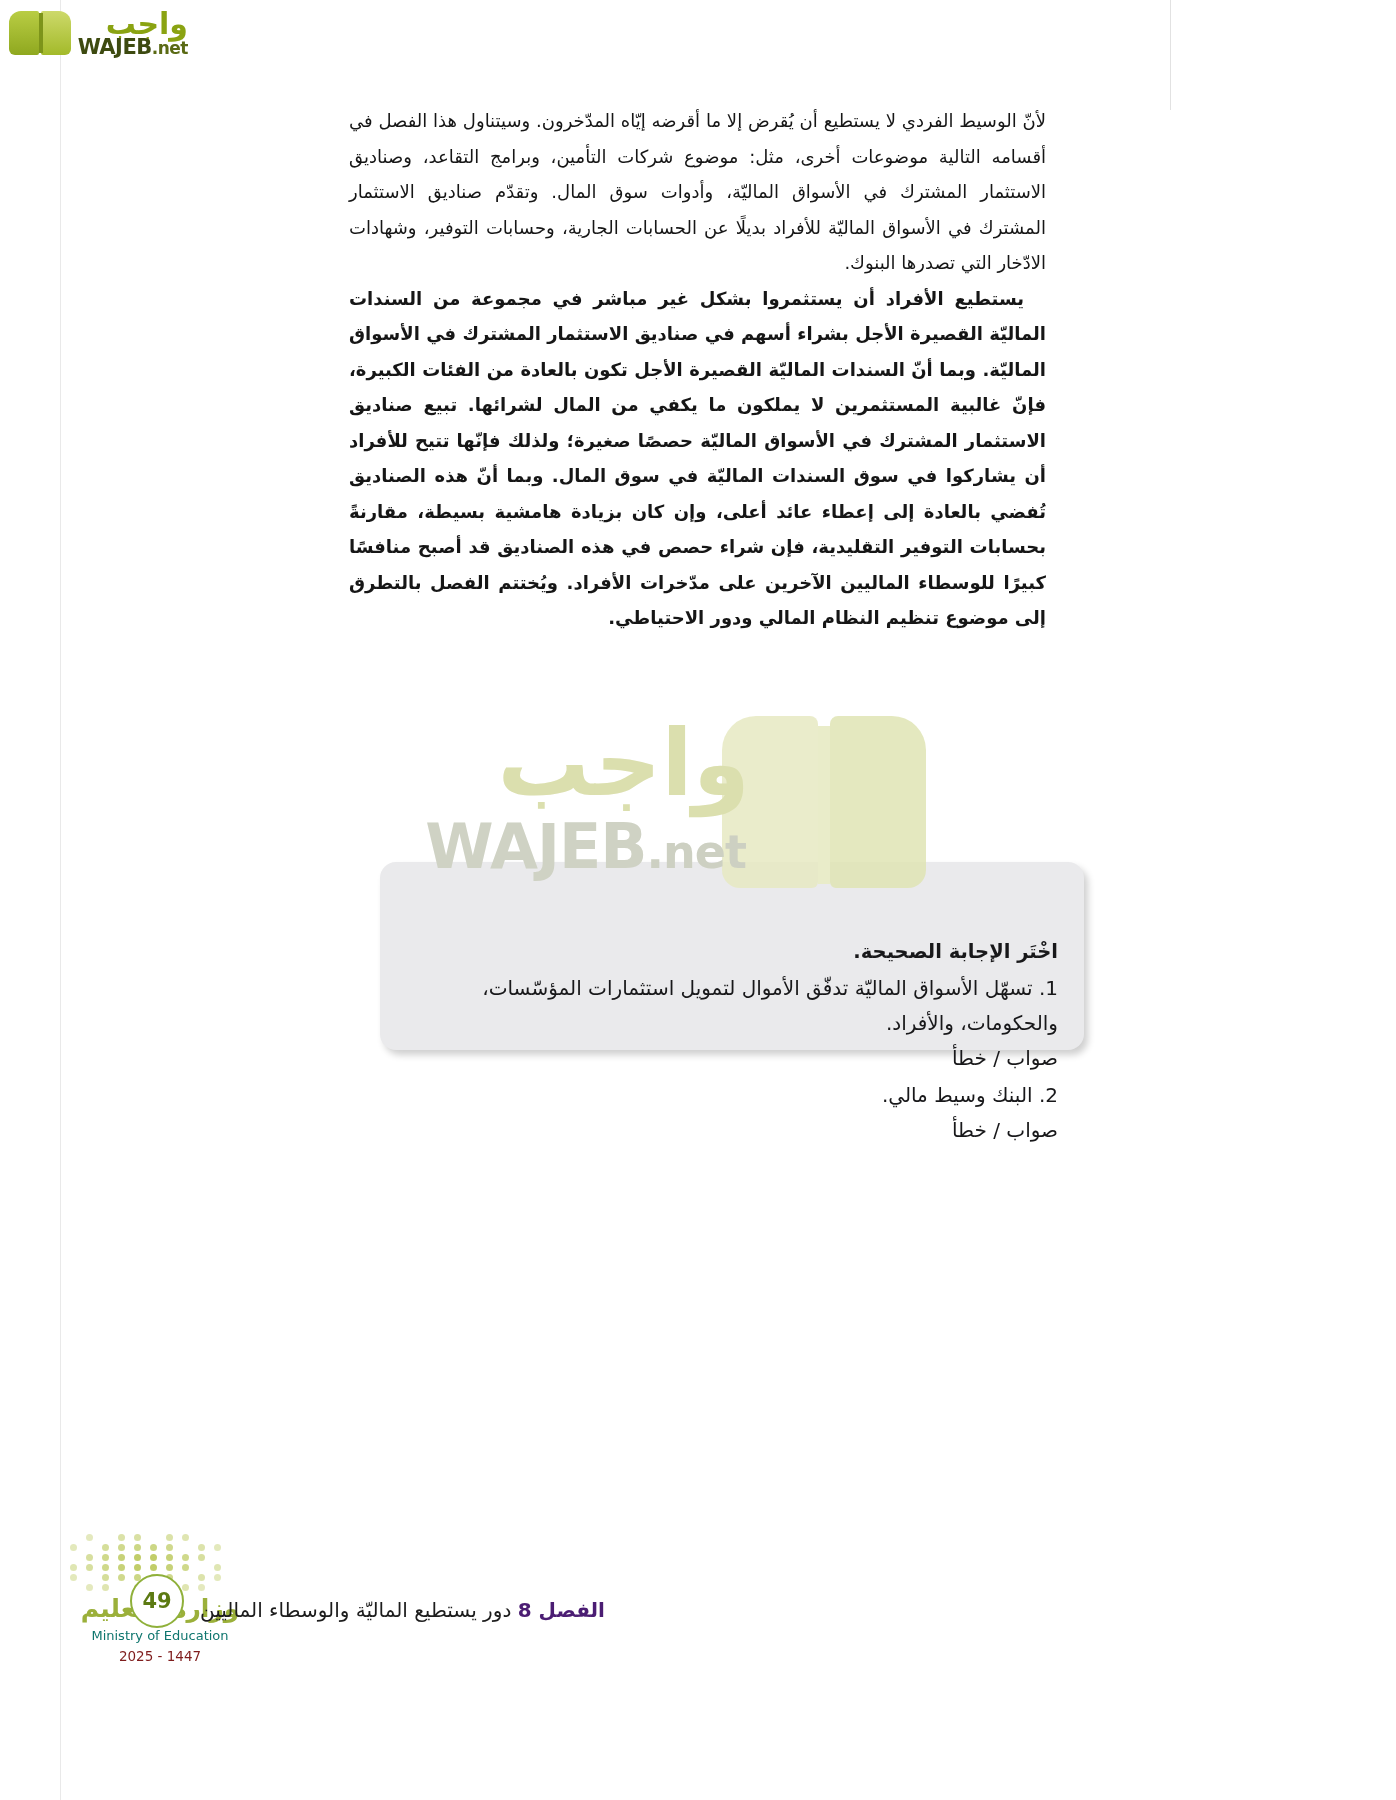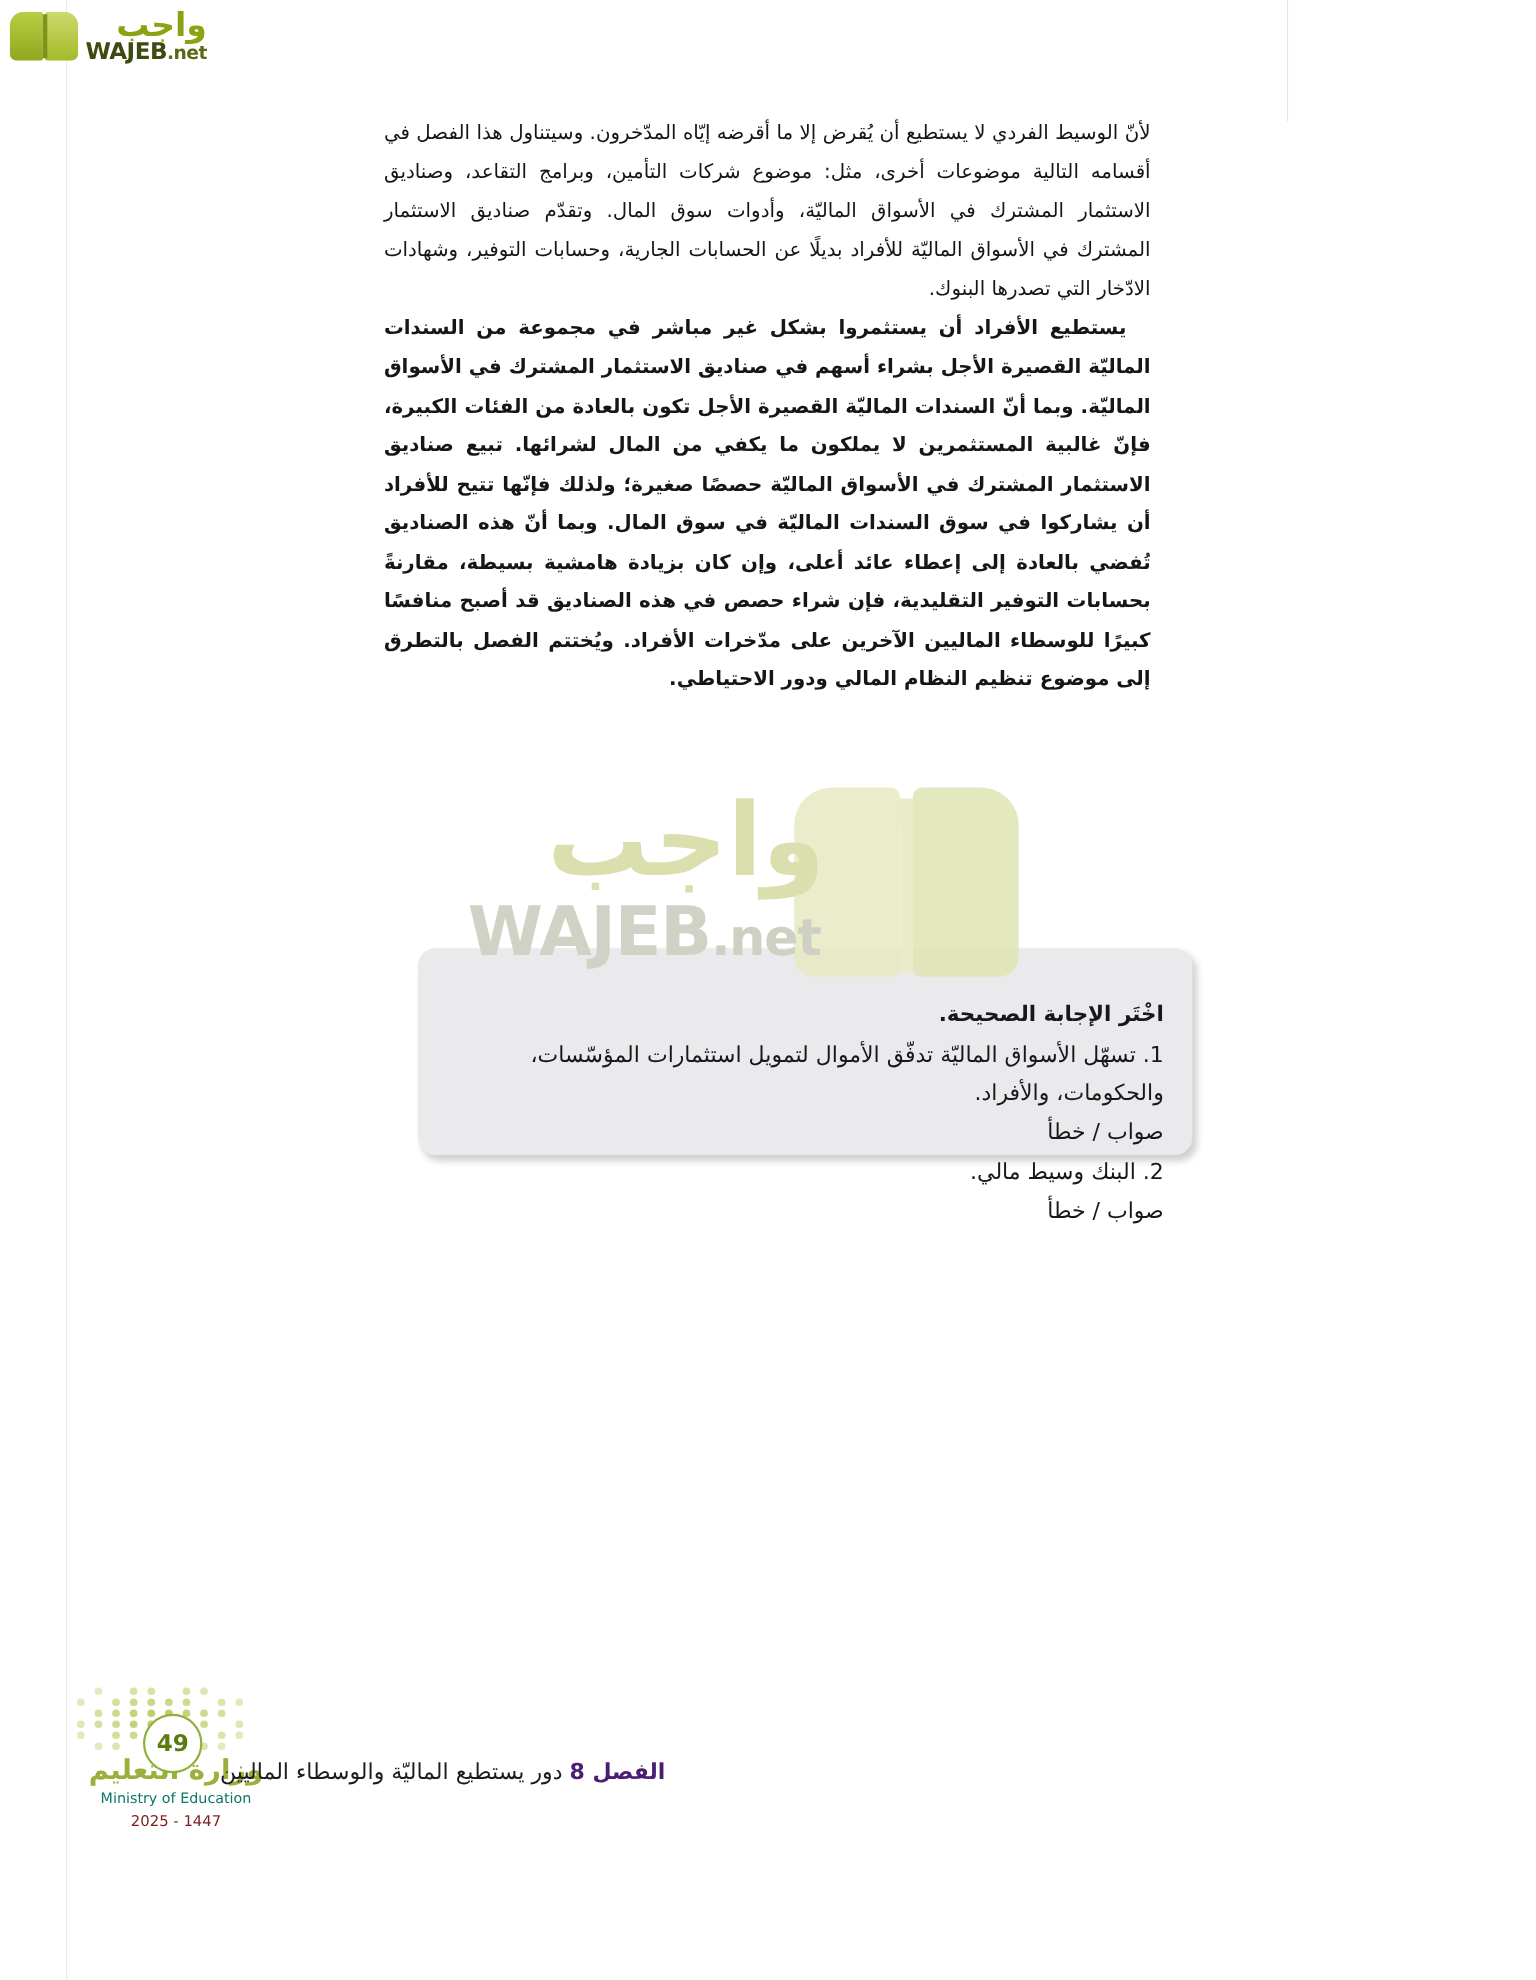--- a/index.html
+++ b/index.html
@@ -141,7 +141,7 @@
     line-height: 35px;
     color: #18181a;
   }
-  .ex-lead { font-weight: bold; font-size: 19.5px; margin-bottom: 2px; }
+  .ex-lead { font-weight: bold; font-size: 19.5px; margin-bottom: 2px; margin-top: 30px; }
   .ex-q { margin-top: 2px; }
   .ex-ans { margin-top: 0px; }
 

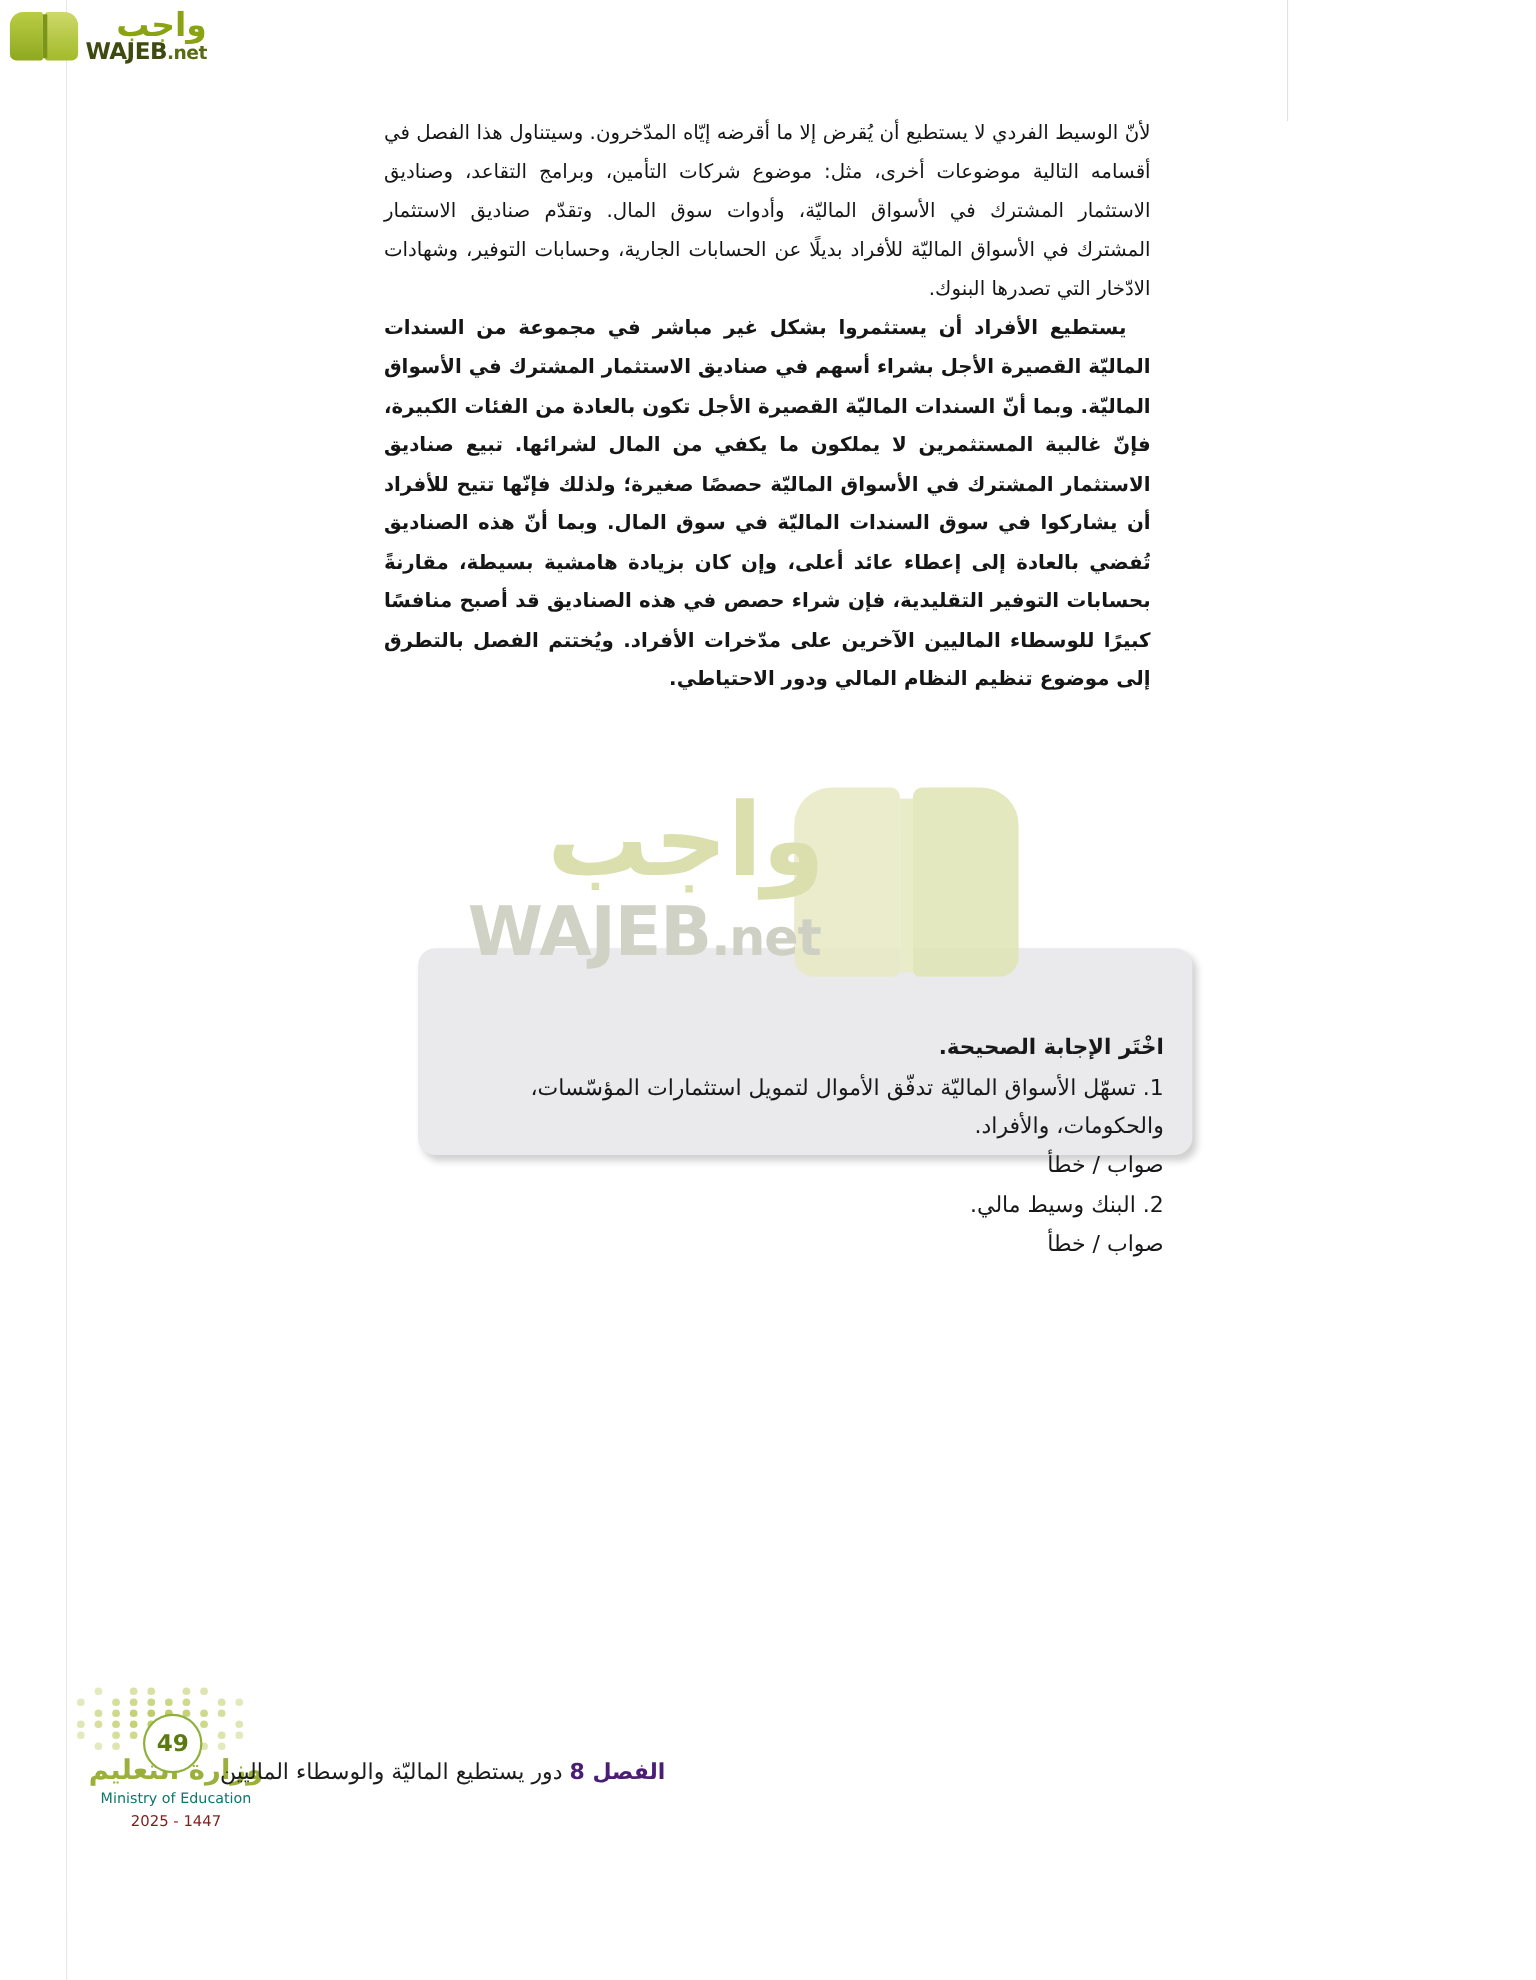--- a/index.html
+++ b/index.html
@@ -252,7 +252,7 @@
   .pagebadge {
     position: absolute;
     left: 130px;
-    bottom: 188px;
+    bottom: 172px;
     width: 50px;
     height: 50px;
     border-radius: 50%;

